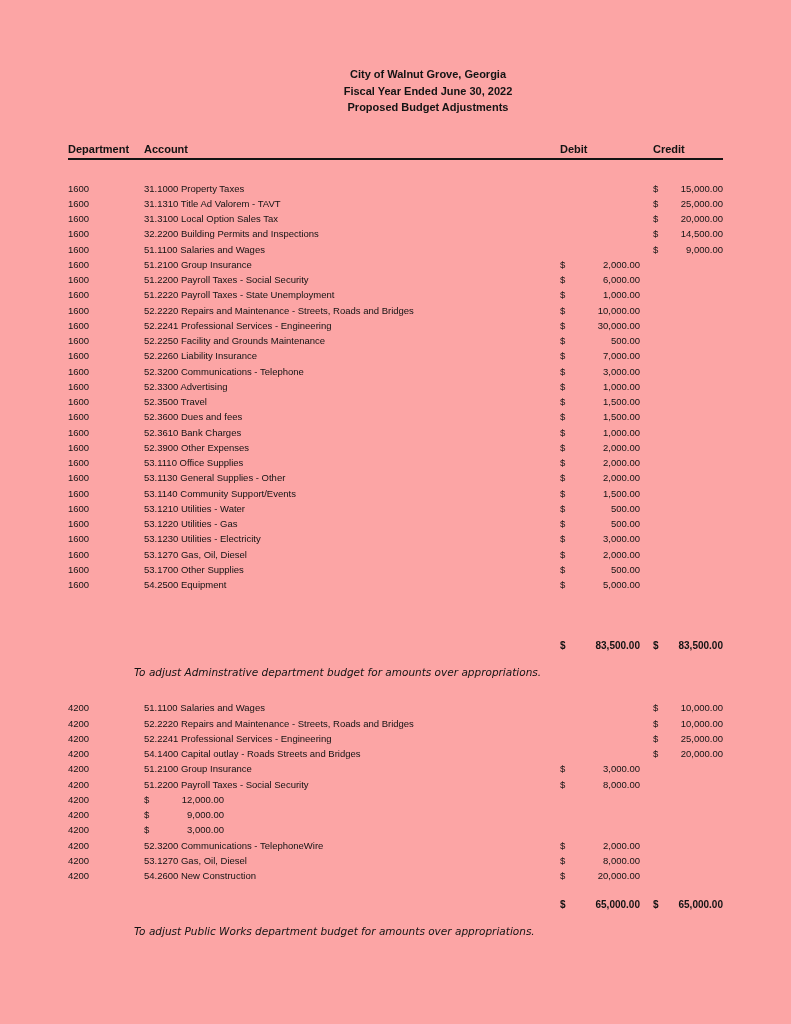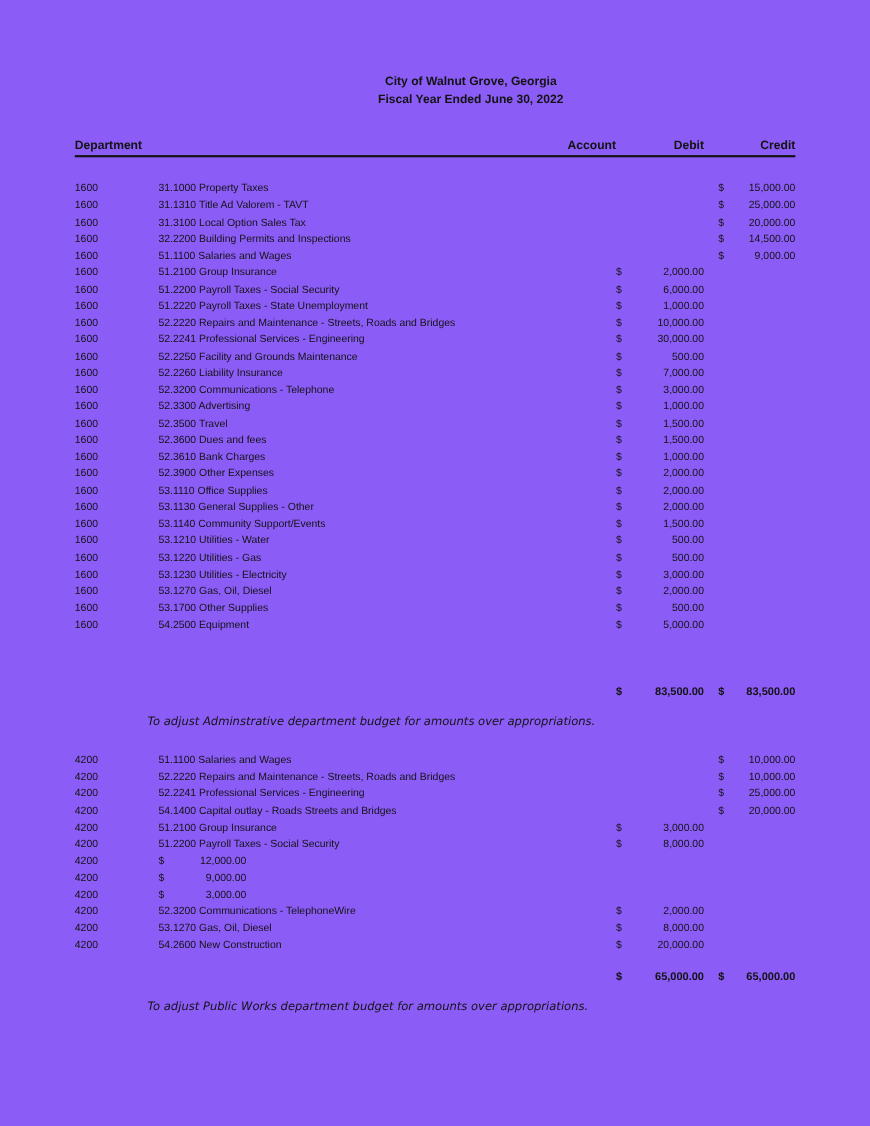--- a/index.html
+++ b/index.html
@@ -4,7 +4,7 @@
 <style>
   html,body { margin:0; padding:0; background:#e9e9e9; }
   .page {
-    width:791px; height:1024px; margin:0 auto; background:#8b5cf6;
+    width:791px; height:1024px; margin:0 auto; background:#fca5a5;
     font-family:"Liberation Sans", sans-serif; color:#131313;
     overflow:hidden; box-sizing:border-box;
   }

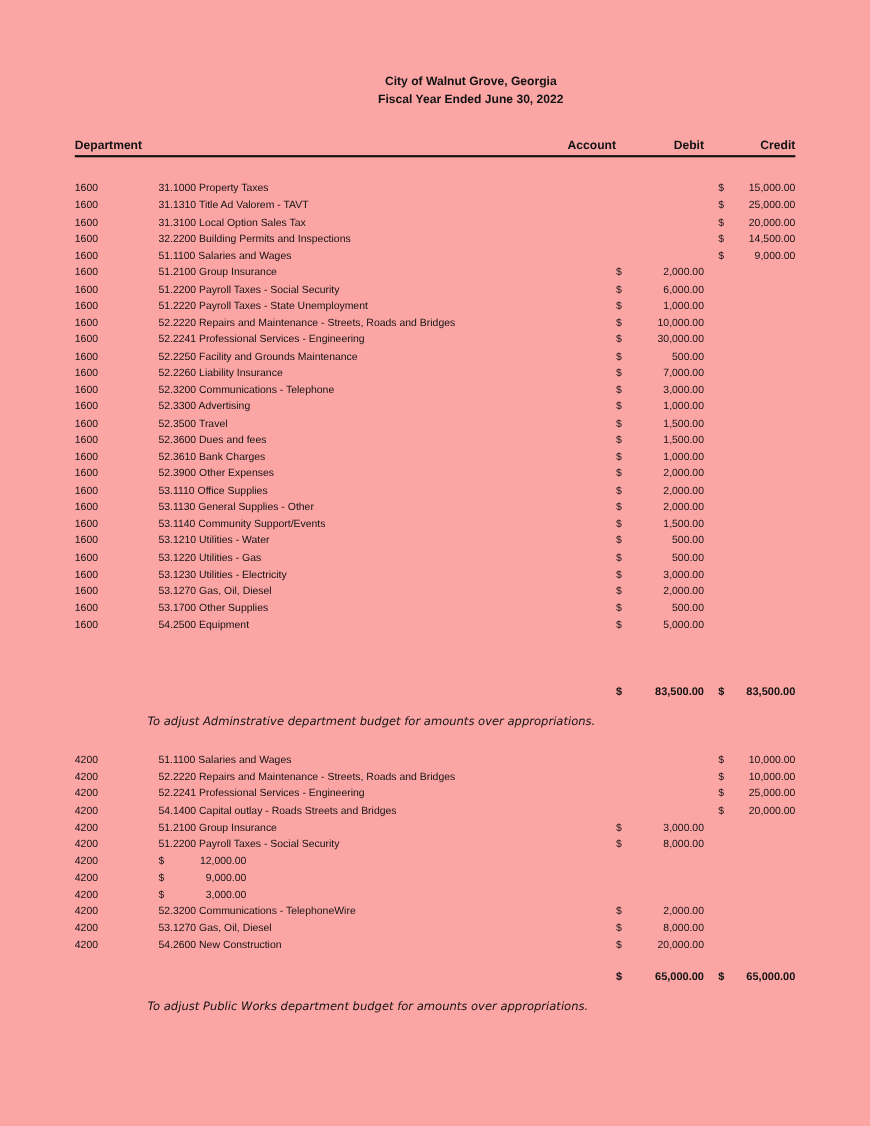--- a/index.html
+++ b/index.html
@@ -49,6 +49,7 @@
   <div class="title-block">
     <div>City of Walnut Grove, Georgia</div>
     <div>Fiscal Year Ended June 30, 2022</div>
+    <div>Proposed Budget Adjustments</div>
   </div>
 
   <div class="table-wrap">

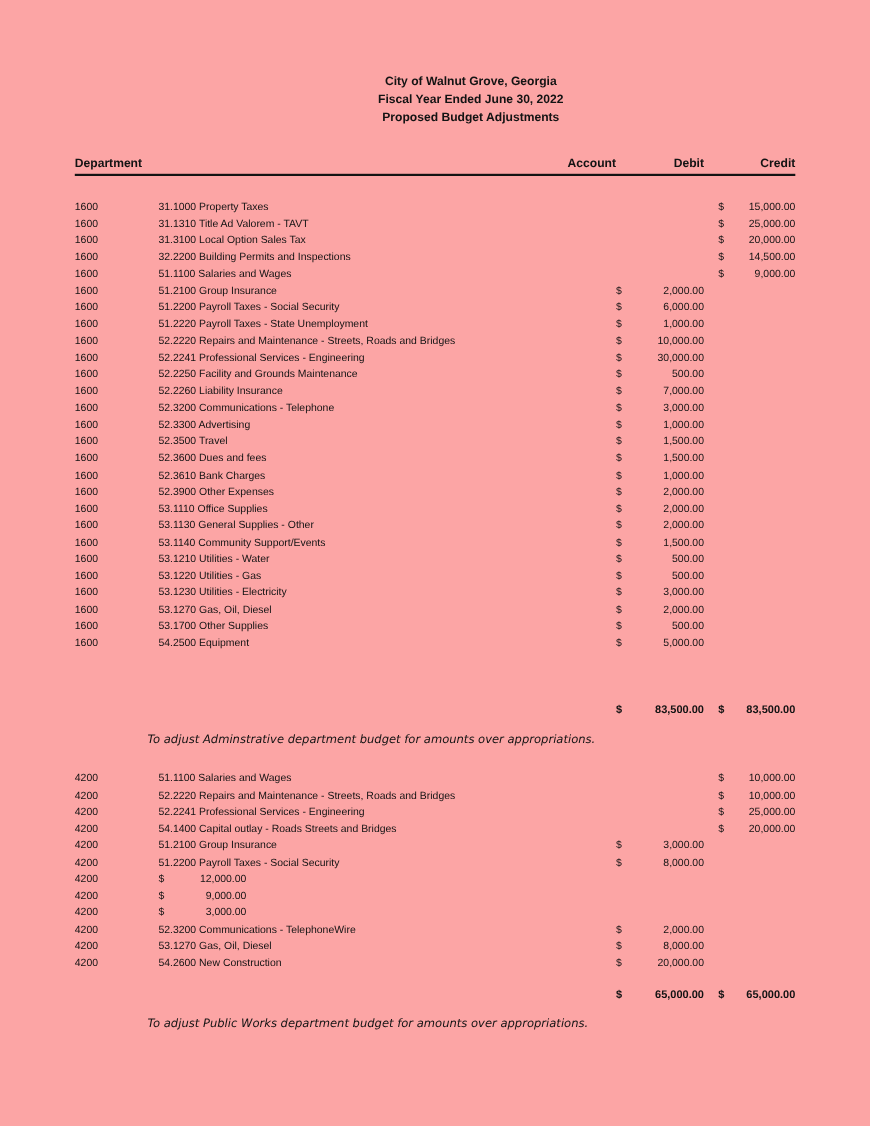--- a/index.html
+++ b/index.html
@@ -23,7 +23,7 @@
   .col-debit   { width:80px; }
   .col-gap     { width:13px; }
   .col-credit  { width:70px; }
-  .hdr-center  { text-align:right; }
+  .hdr-center  { text-align:left; }
   .rows { margin-top:21px; }
   .row {
     display:flex; font-weight:normal; font-size:9.5px; line-height:15.25px;

